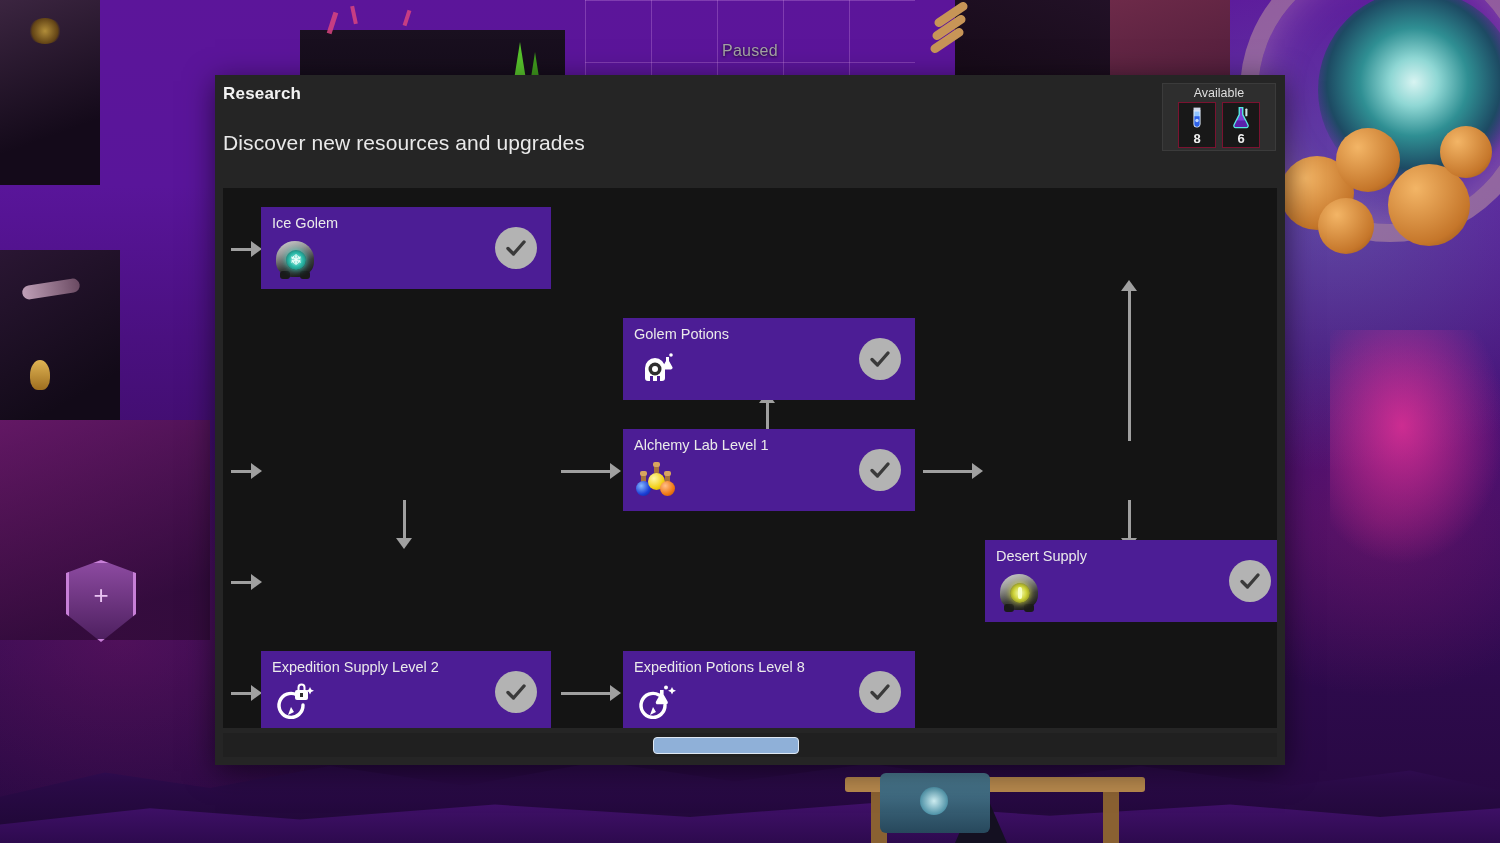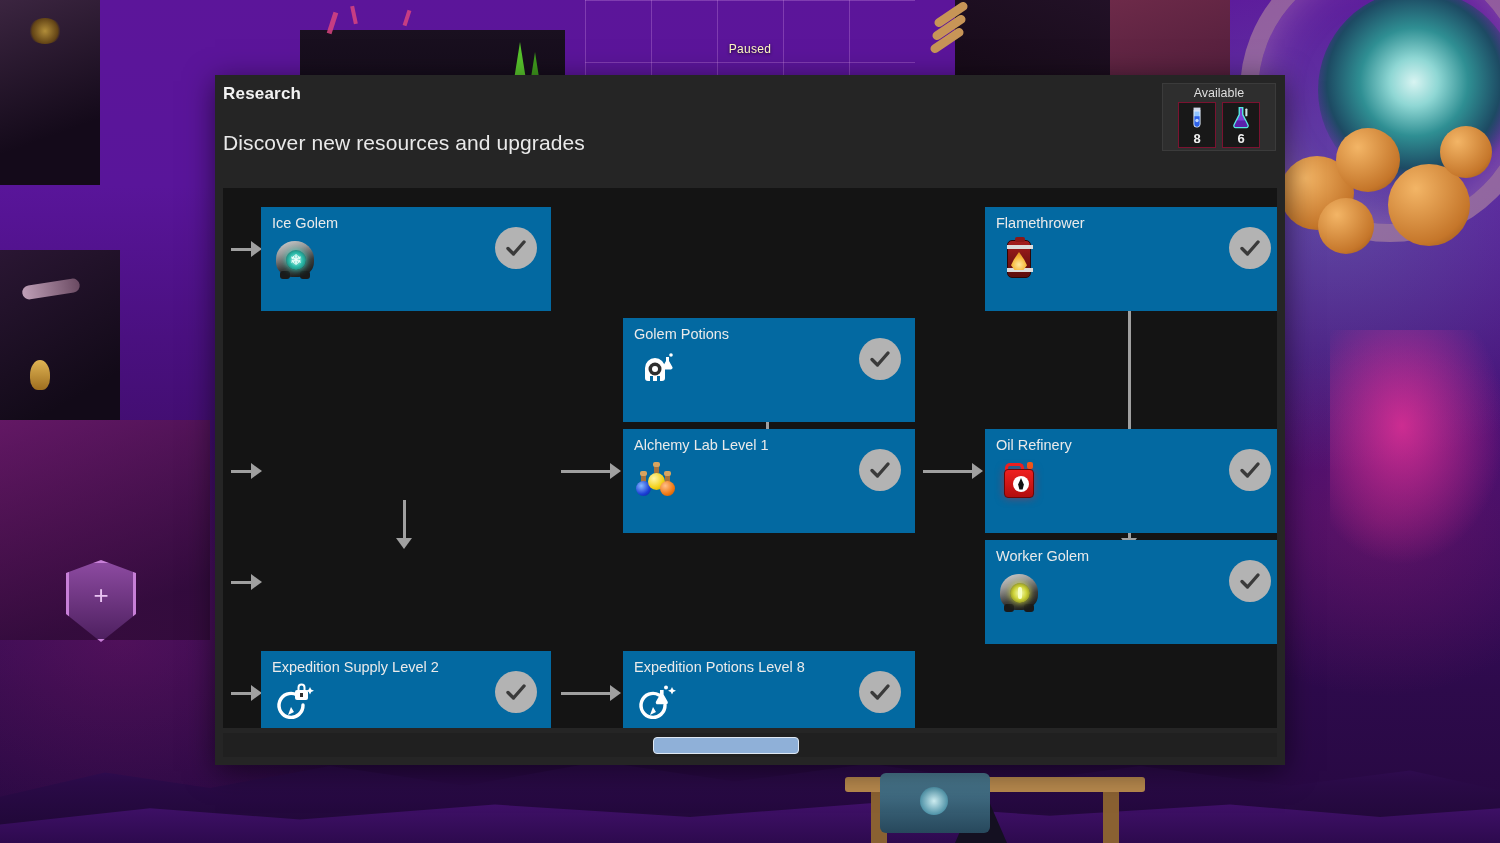--- a/index.html
+++ b/index.html
@@ -111,7 +111,7 @@
     font-size:26px; color:#e9c4f2; font-family:"Liberation Sans", sans-serif; }
   .paused-label {
     position:absolute; left:0; right:0; top:42px; text-align:center;
-    color:#fef9c3; font-size:12px; letter-spacing:.3px;
+    color:#a3a3a3; font-size:16px; letter-spacing:.3px;
     text-shadow:0 1px 3px rgba(0,0,0,.75);
   }
 

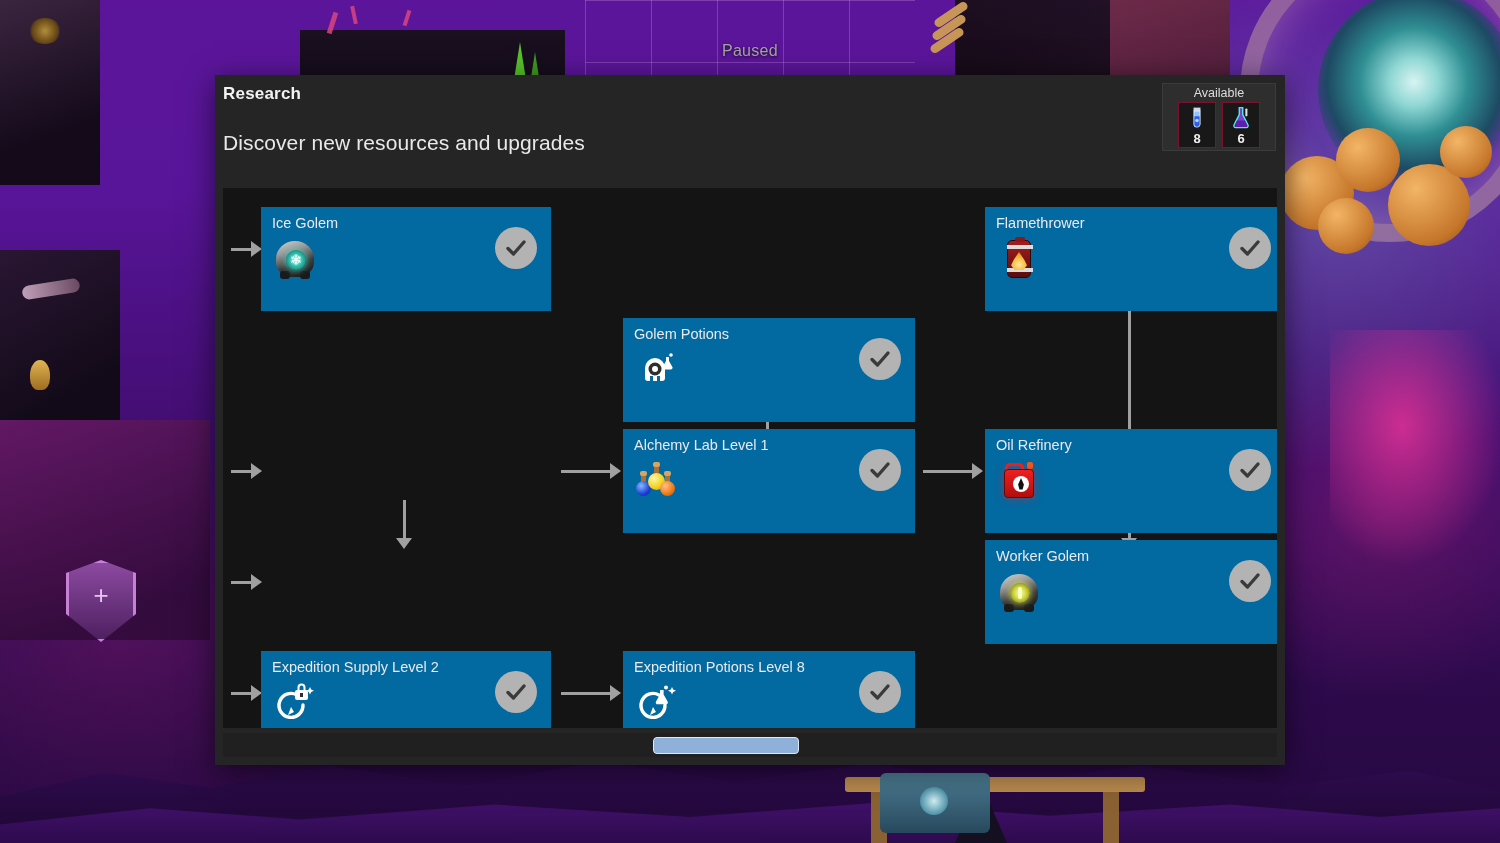--- a/index.html
+++ b/index.html
@@ -156,7 +156,7 @@
   .tree { position:absolute; inset:0; }
 
   .card {
-    position:absolute; background:#0369a1; height:104px;
+    position:absolute; background:#4c1d95; height:82px;
   }
   .card .card-title {
     position:absolute; left:11px; top:8px; font-size:14.5px; color:#eaeaea; white-space:nowrap;

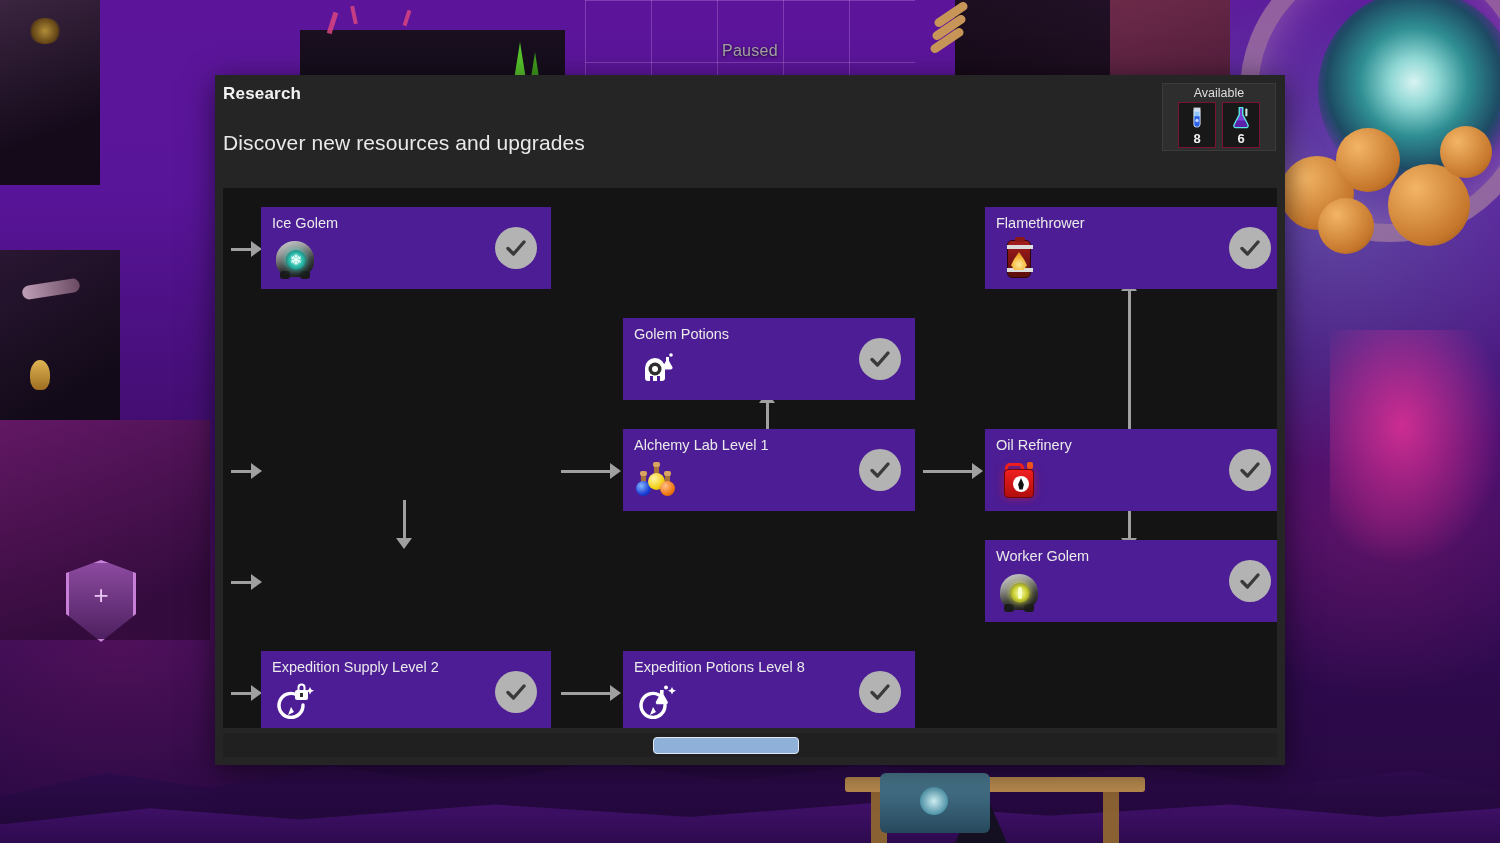--- a/index.html
+++ b/index.html
@@ -419,24 +419,6 @@
         </div>
       </div>
 
-      <div class="card" style="left:762px; top:19px; width:310px;">
-        <div class="card-title">Flamethrower</div>
-        <div class="card-icon">
-          <div class="ico">
-            <div class="canister">
-                <div class="band t"></div>
-                <div class="band b"></div>
-                <div class="cap"></div>
-              </div>
-            <div class="flame"></div>
-          </div>
-        </div>
-        <div class="check" style="right:24px;">
-          <svg viewBox="0 0 24 24">
-              <path d="M4 12.5 L9.5 18 L20 6" fill="none" stroke="#3a3a3a" stroke-width="3.4" stroke-linecap="round" stroke-linejoin="round"></path>
-            </svg>
-        </div>
-      </div>
 
       <div class="card" style="left:400px; top:130px; width:292px;">
         <div class="card-title">Golem Potions</div>

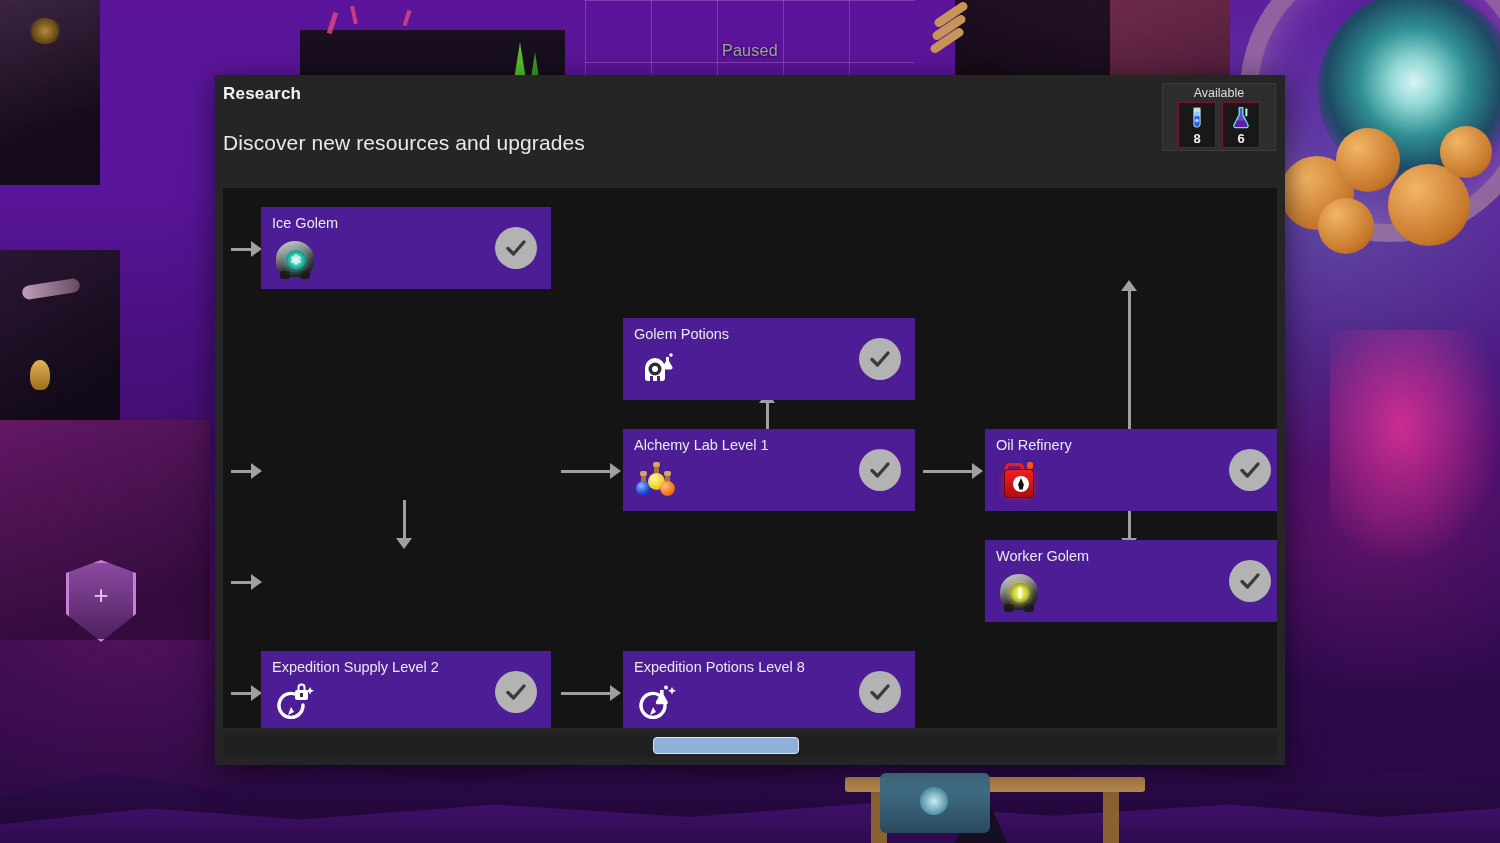--- a/index.html
+++ b/index.html
@@ -463,23 +463,6 @@
         </div>
       </div>
 
-      <div class="card" style="left:762px; top:241px; width:310px;">
-        <div class="card-title">Oil Refinery</div>
-        <div class="card-icon">
-          <div class="ico">
-            <div class="jerry-handle"></div>
-            <div class="jerry-spout"></div>
-            <div class="jerry"></div>
-            <div class="drop-circle"></div>
-            <div class="drop"></div>
-          </div>
-        </div>
-        <div class="check" style="right:24px;">
-          <svg viewBox="0 0 24 24">
-              <path d="M4 12.5 L9.5 18 L20 6" fill="none" stroke="#3a3a3a" stroke-width="3.4" stroke-linecap="round" stroke-linejoin="round"></path>
-            </svg>
-        </div>
-      </div>
 
 
       <div class="card" style="left:762px; top:352px; width:310px;">

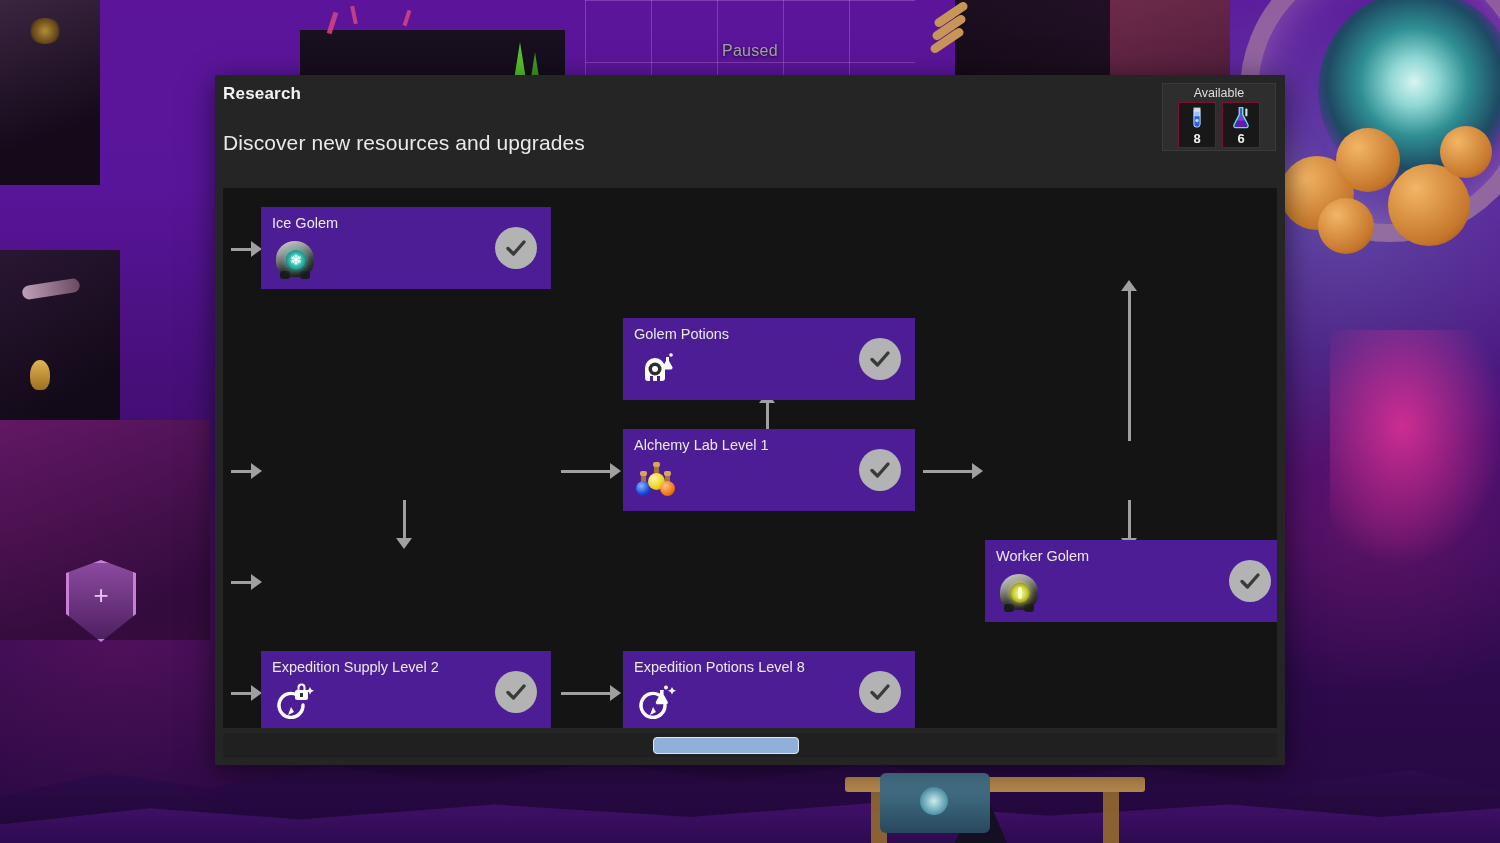--- a/index.html
+++ b/index.html
@@ -466,7 +466,7 @@
 
 
       <div class="card" style="left:762px; top:352px; width:310px;">
-        <div class="card-title">Worker Golem</div>
+        <div class="card-title">Desert Supply</div>
         <div class="card-icon">
           <div class="ico">
             <div class="golem-body"></div>

